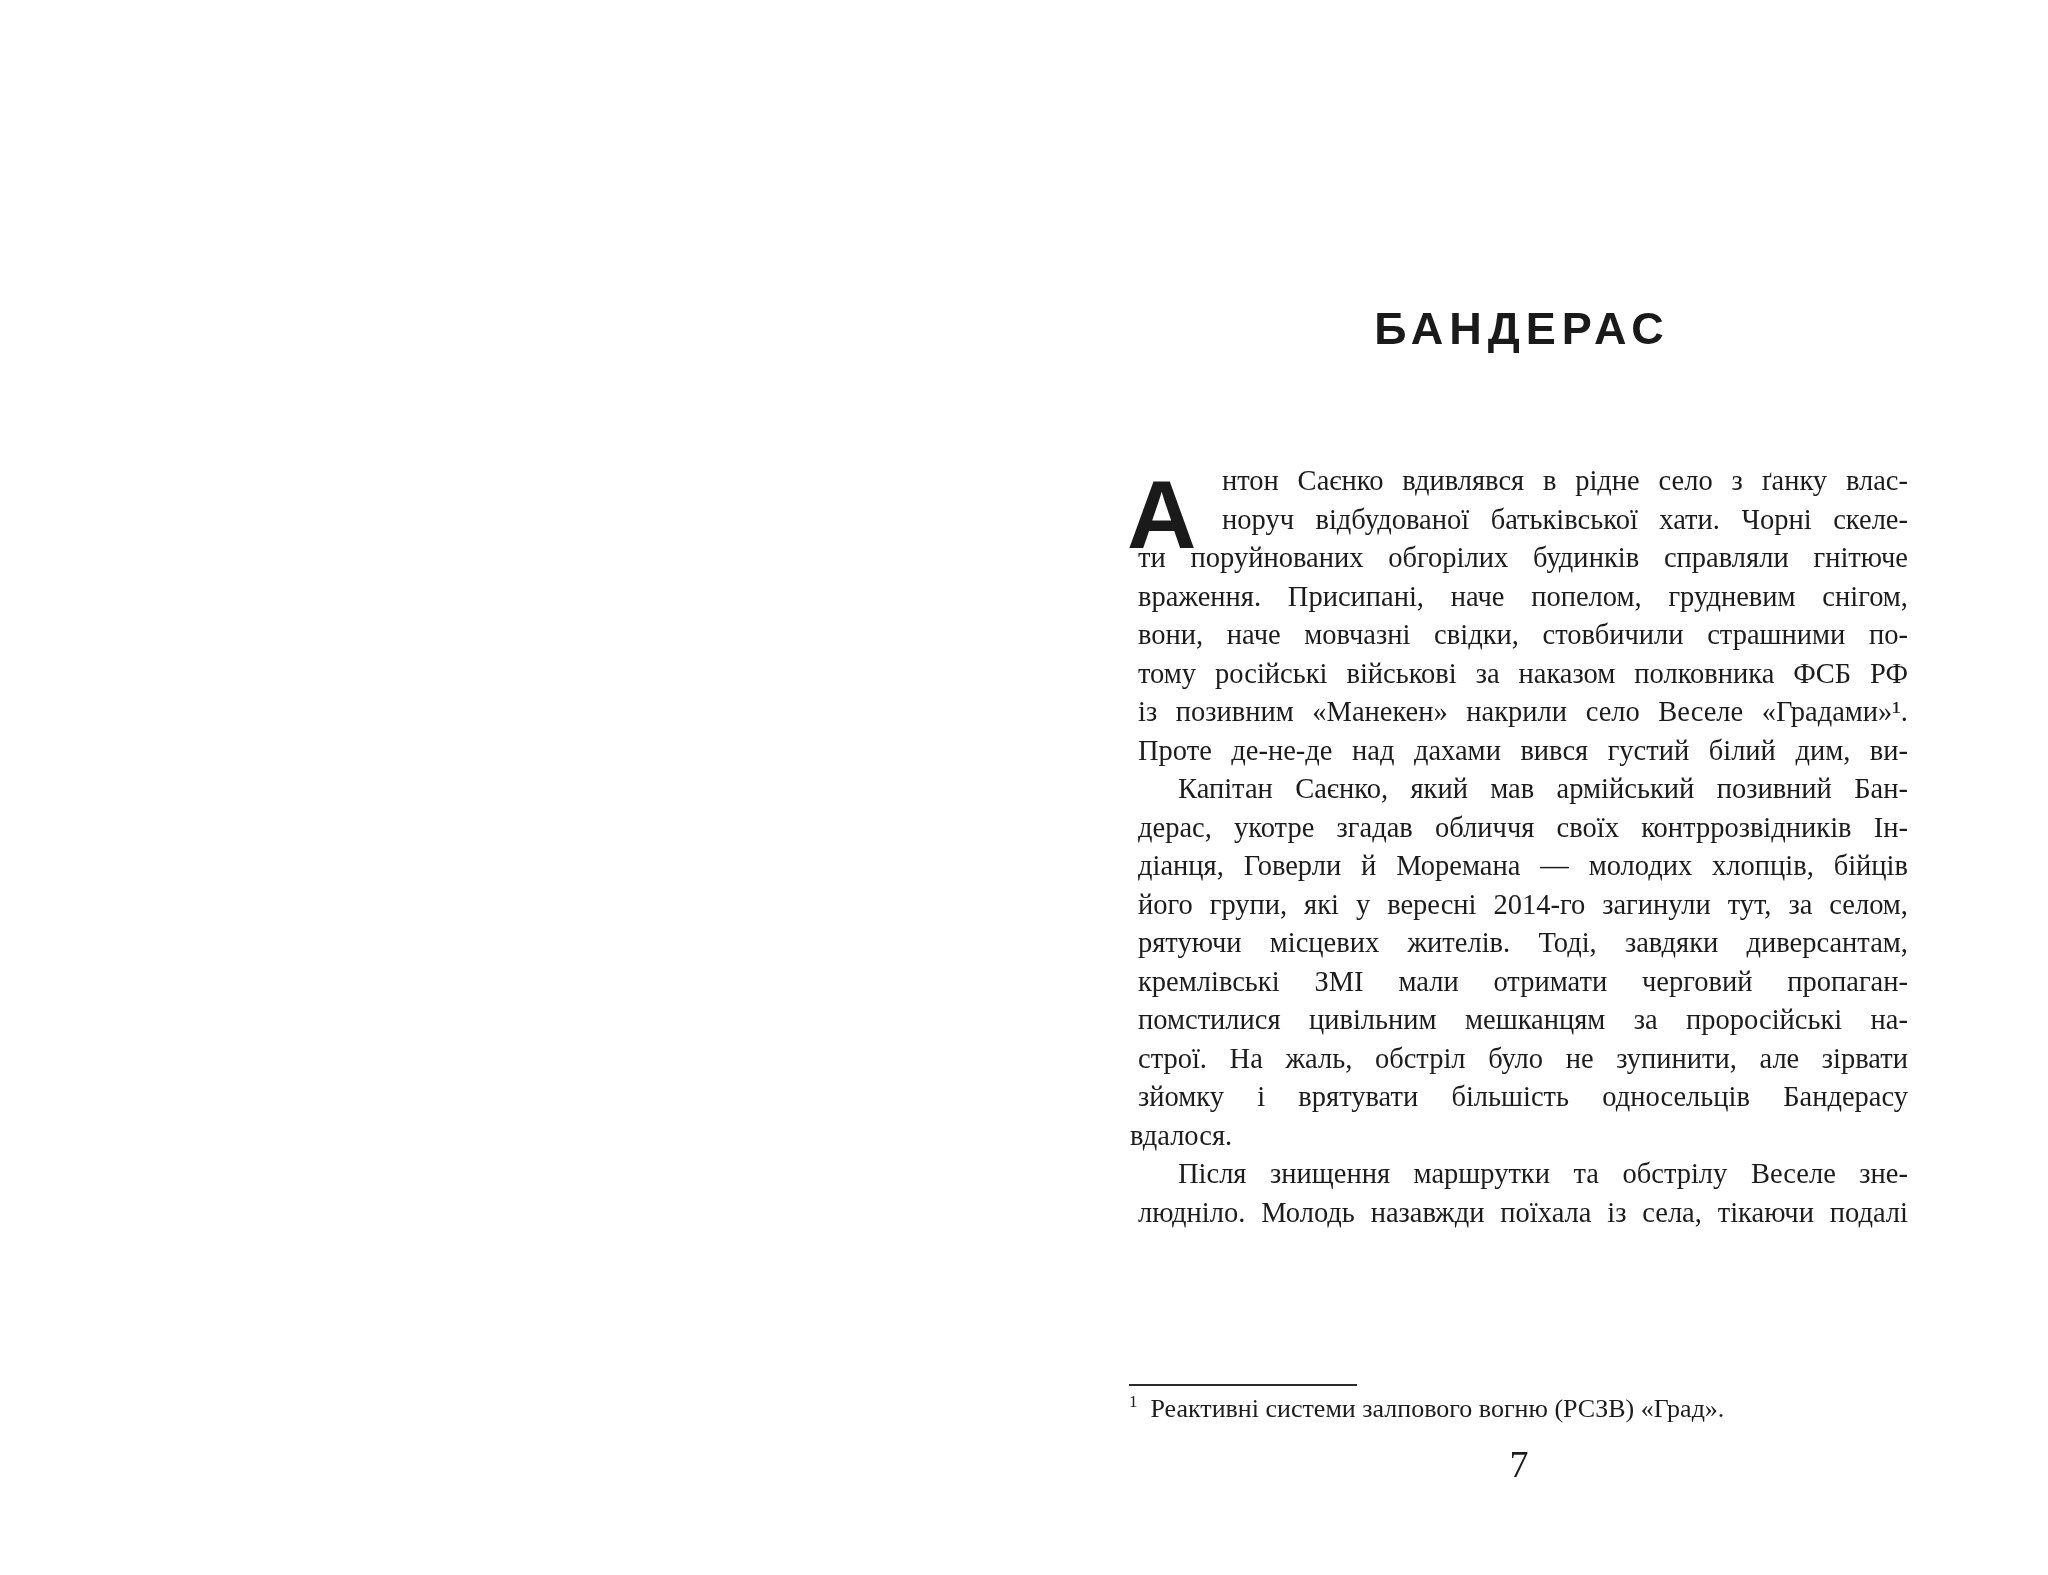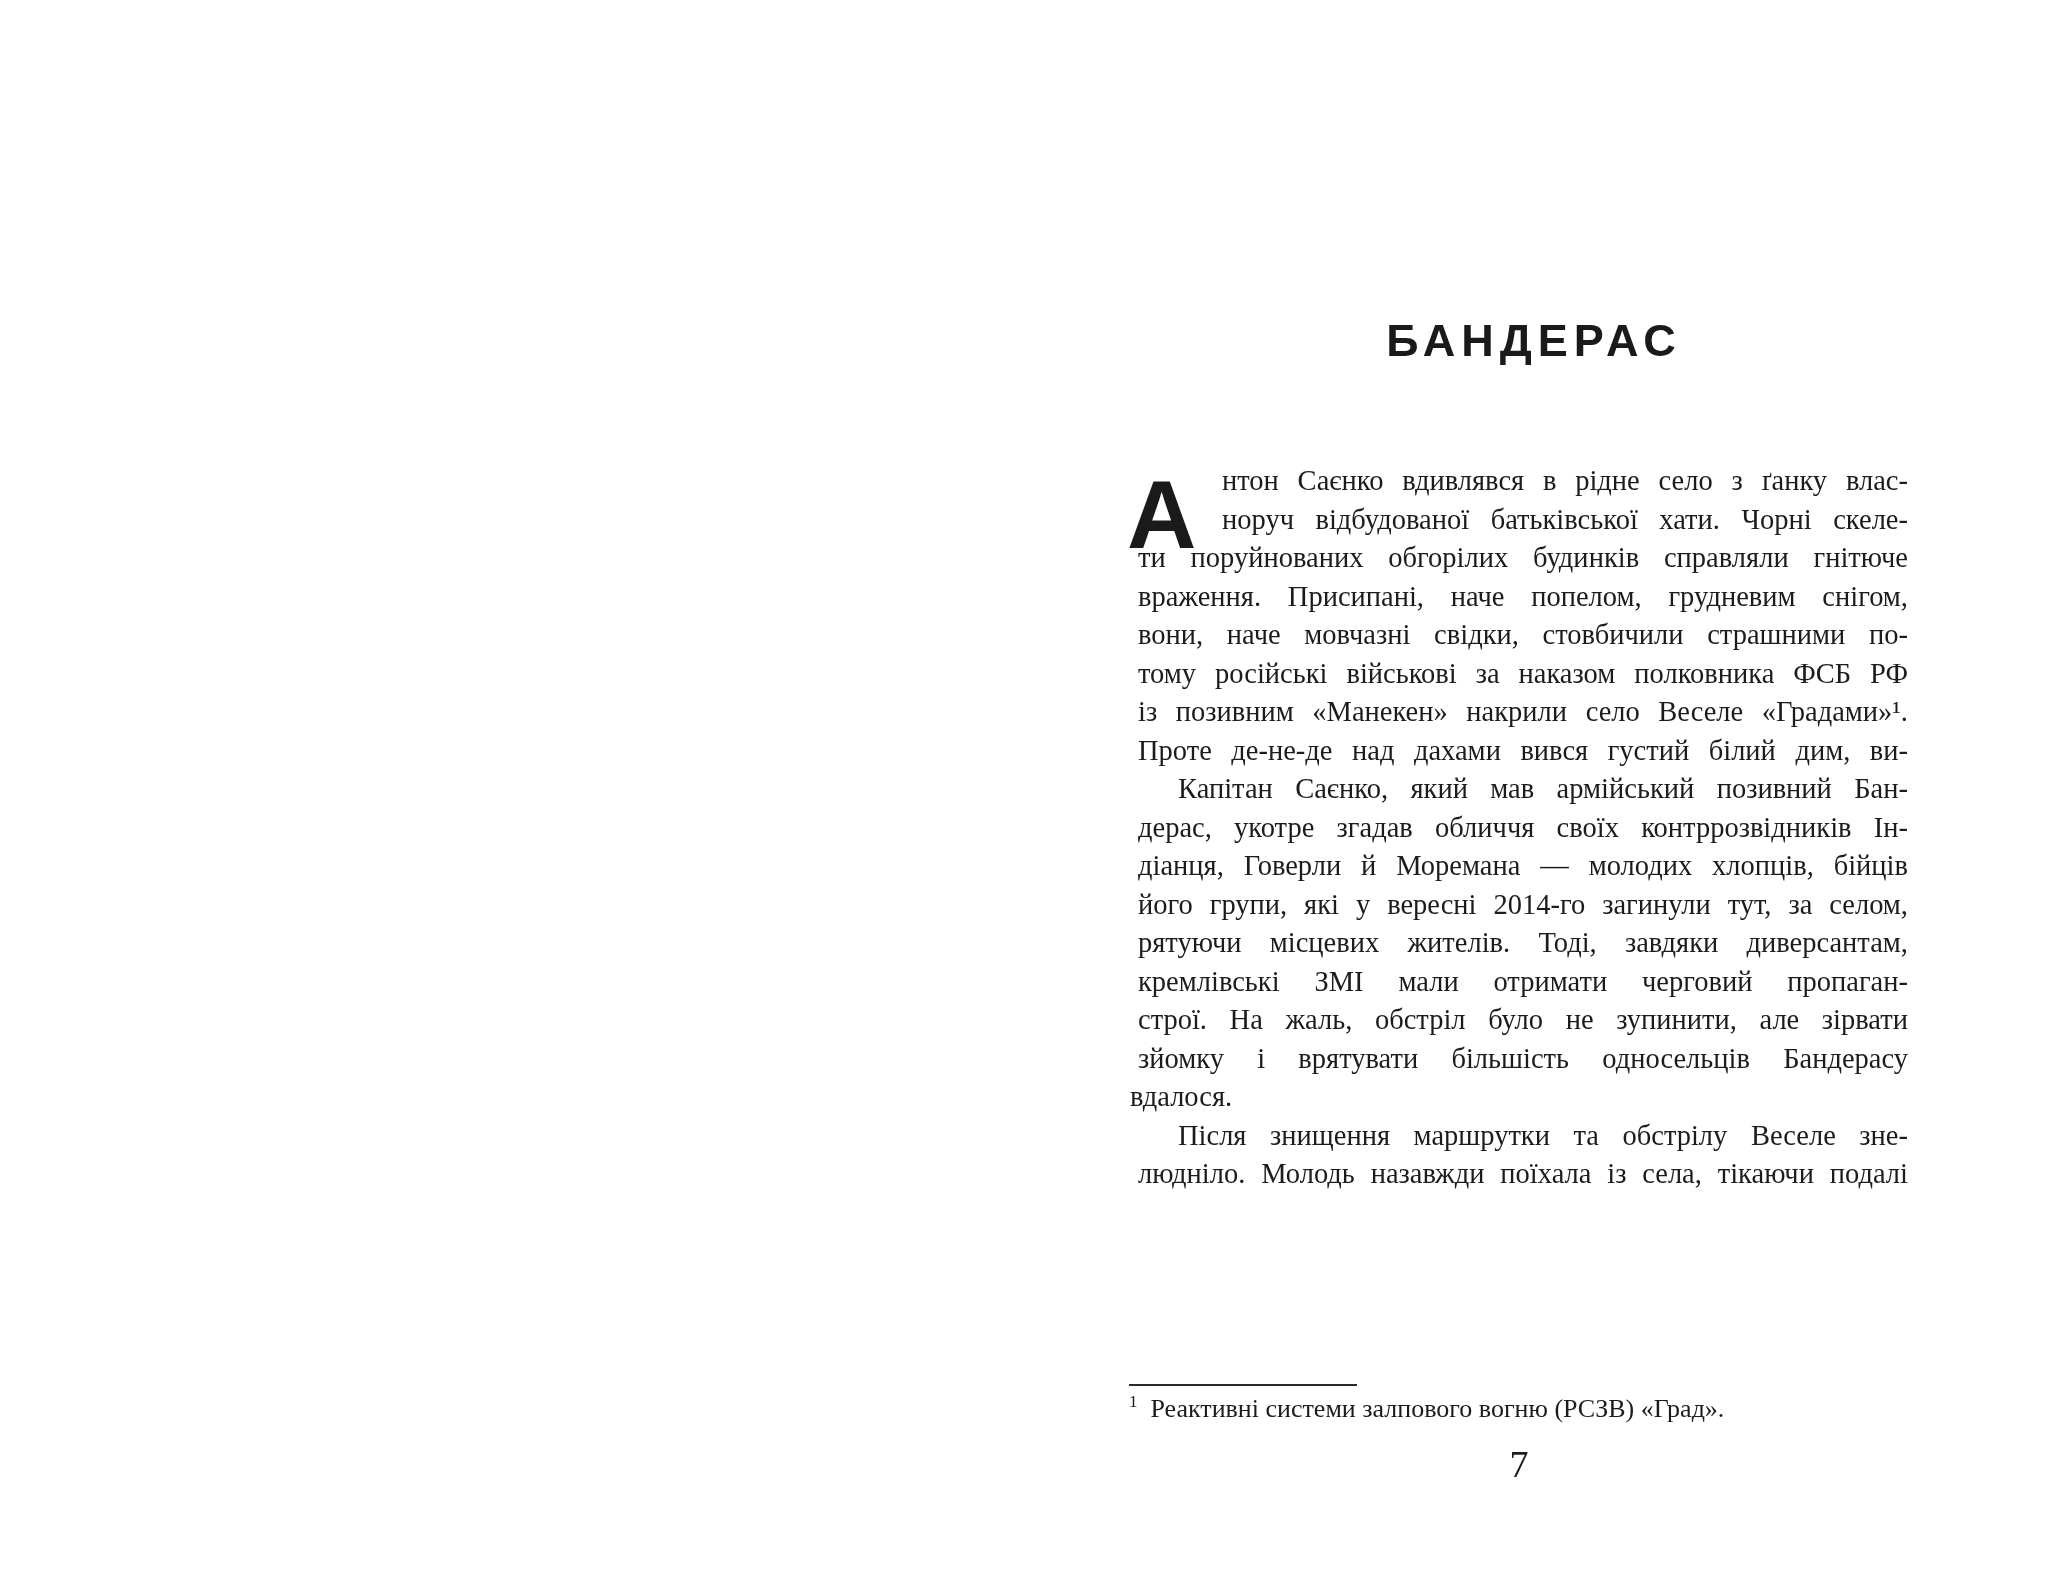--- a/index.html
+++ b/index.html
@@ -25,7 +25,7 @@
     left: 1130px;
     top: 306px;
     width: 778px;
-    margin: 12px;
+    margin: 0;
     text-align: center;
     font-family: "Liberation Sans", sans-serif;
     font-weight: 700;

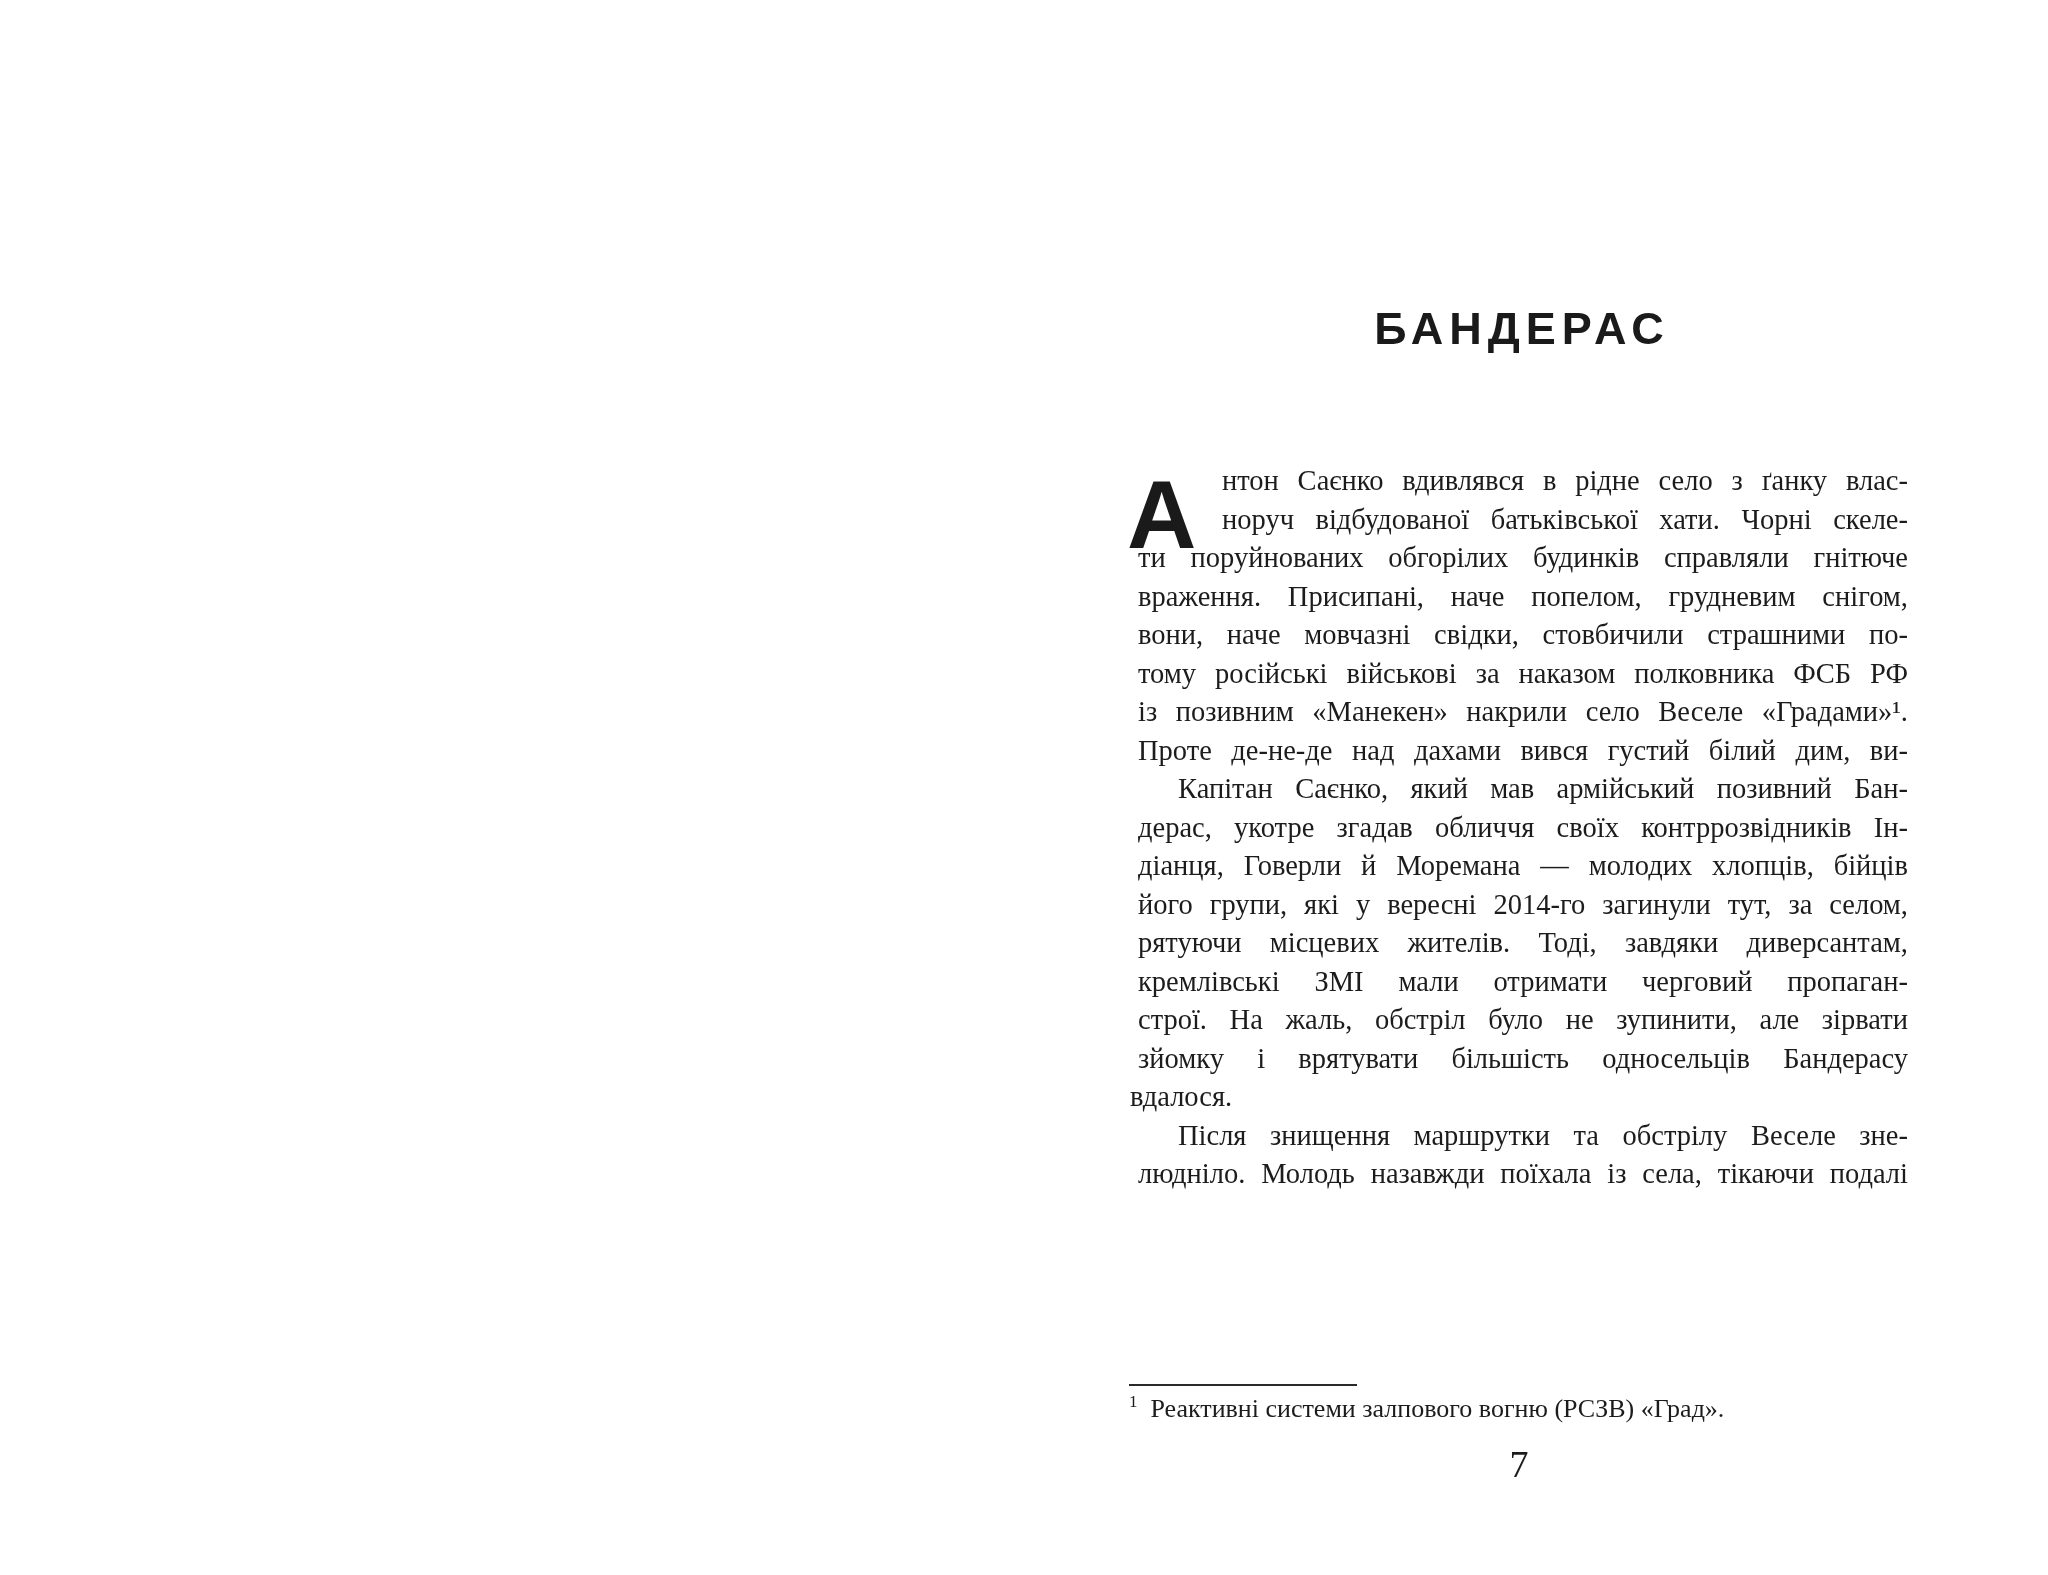--- a/index.html
+++ b/index.html
@@ -128,6 +128,7 @@
       <div class="line justify">його групи, які у вересні 2014-го загинули тут, за селом,</div>
       <div class="line justify">рятуючи місцевих жителів. Тоді, завдяки диверсантам,</div>
       <div class="line justify">кремлівські ЗМІ мали отримати черговий пропаган-</div>
+      <div class="line justify">помстилися цивільним мешканцям за проросійські на-</div>
       <div class="line justify">строї. На жаль, обстріл було не зупинити, але зірвати</div>
       <div class="line justify">зйомку і врятувати більшість односельців Бандерасу</div>
       <div class="line">вдалося.</div>

